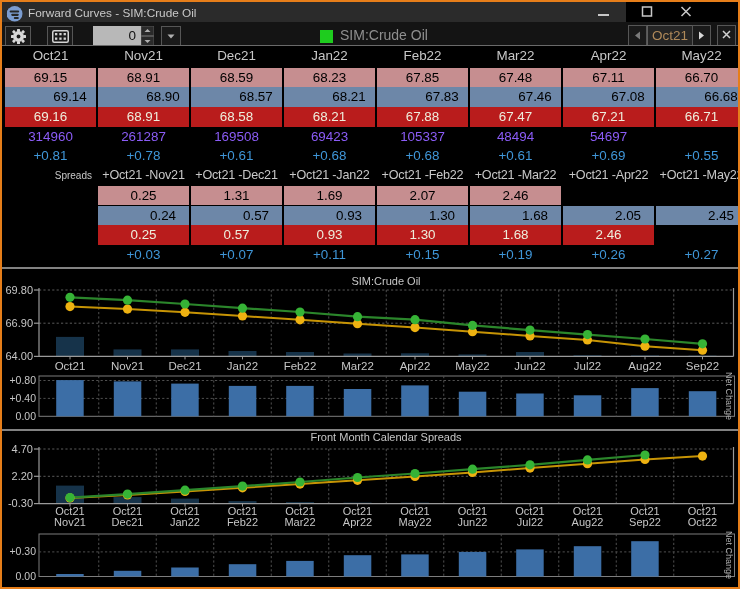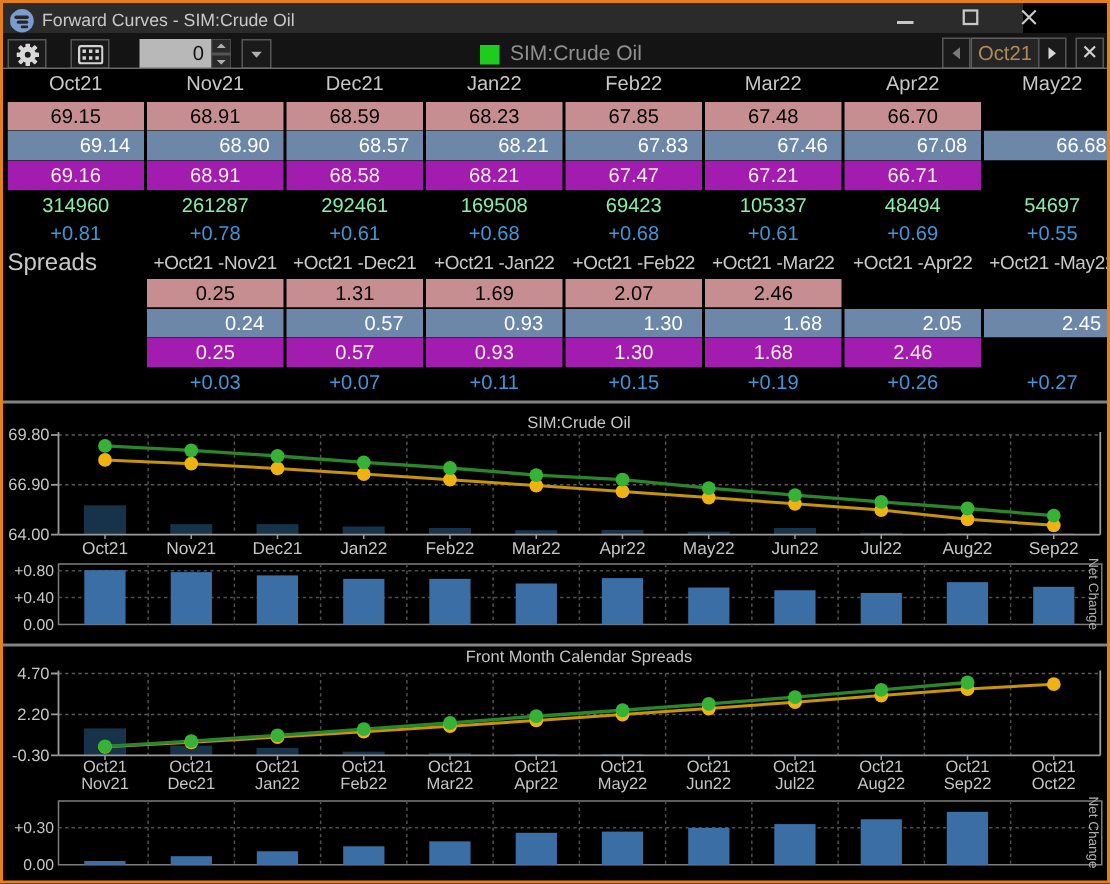--- a/index.html
+++ b/index.html
@@ -5,7 +5,7 @@
   font-family:"Liberation Sans", sans-serif; }
 #frame { position:absolute; left:0; top:0; width:740px; height:589px;
   border:2px solid #e67e1a; z-index:50; pointer-events:none; }
-#tbar { position:absolute; left:2px; top:2px; width:680px; height:20px; background:#2b2b2b; }
+#tbar { position:absolute; left:2px; top:2px; width:624px; height:20px; background:#2b2b2b; }
 #ttext { position:absolute; left:26px; top:3.5px; font-size:11.8px; color:#c9c9c9; }
 #tool { position:absolute; left:2px; top:22px; width:736px; height:23px; background:#141414; }
 #sep1 { position:absolute; left:2px; top:45px; width:736px; height:1px; background:#6a6a6a; }

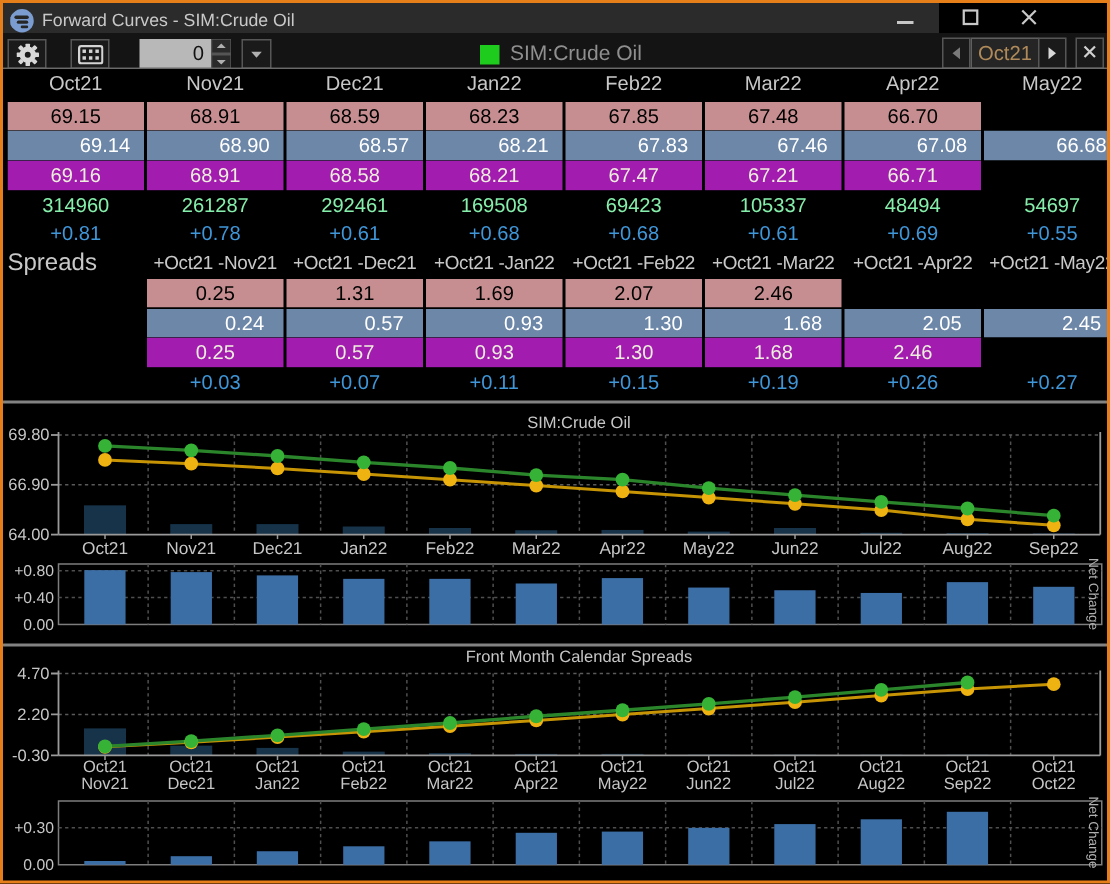--- a/index.html
+++ b/index.html
@@ -114,6 +114,7 @@
     <div class="c">68.23</div>
     <div class="c">67.85</div>
     <div class="c">67.48</div>
+    <div class="c">67.11</div>
     <div class="c">66.70</div>
   </div>
 <div class="trow blue" style="top:87.3px">

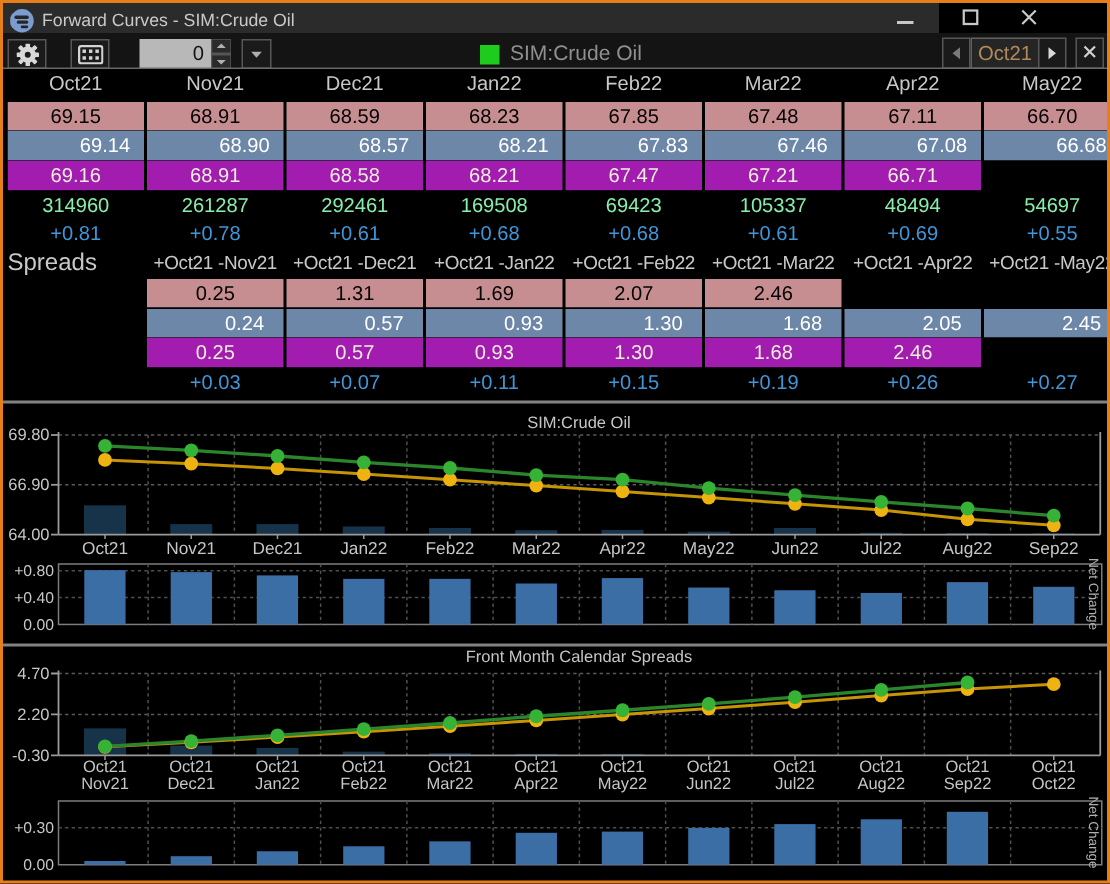--- a/index.html
+++ b/index.html
@@ -19,7 +19,7 @@
 .vol .c { color:#86efac; background:#000; }
 .chg .c, .chg2 .c { color:#3f96d8; background:#000; }
 .pink .c, .pink2 .c { background:#c68e90; color:#000000; }
-.blue .c, .blue2 .c { background:#6d87a8; color:#ffffff;padding-left:39px; }
+.blue .c, .blue2 .c { background:#6d87a8; color:#000000;padding-left:39px; }
 .grn .c, .grn2 .c { background:#a21caf; color:#eeeedd; }
 .pink2 .c:first-child, .blue2 .c:first-child, .grn2 .c:first-child { background:#000; }
 #sep2 { position:absolute; left:2px; top:267px; width:736px; height:1.5px; background:#828282; }

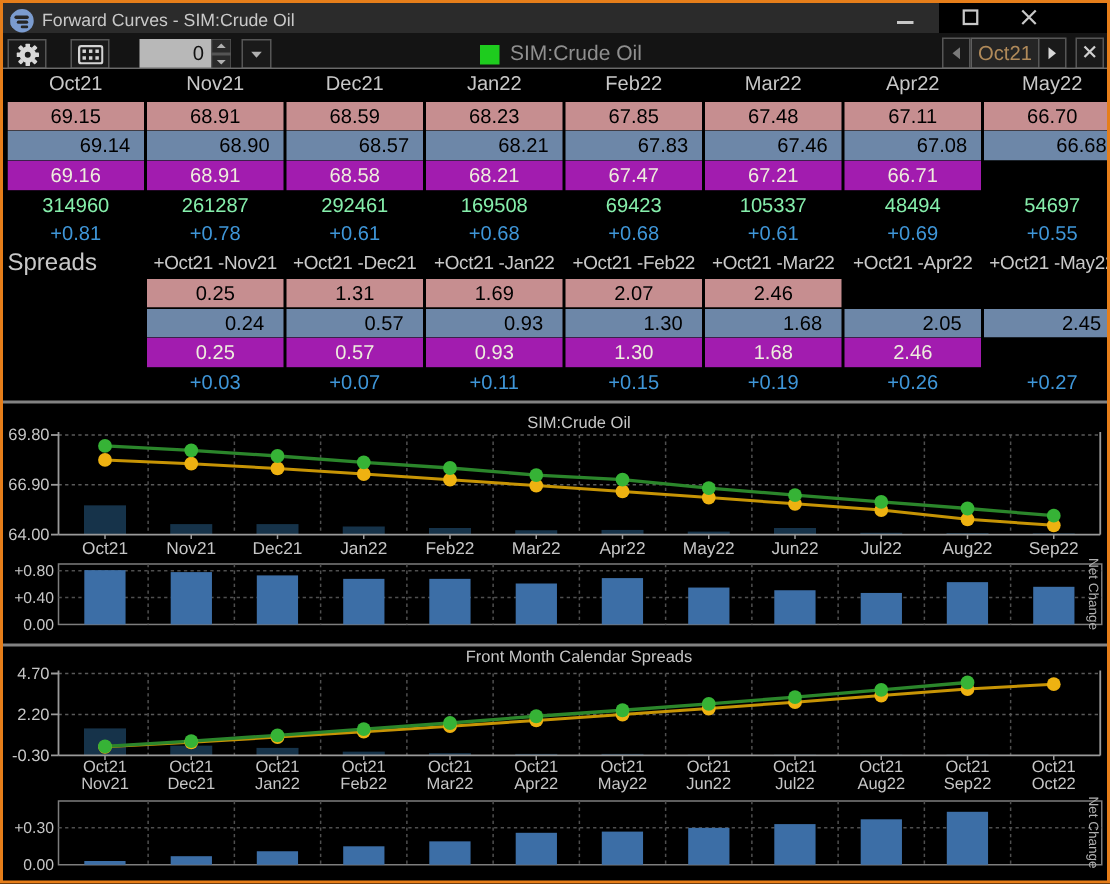--- a/index.html
+++ b/index.html
@@ -20,7 +20,7 @@
 .chg .c, .chg2 .c { color:#3f96d8; background:#000; }
 .pink .c, .pink2 .c { background:#c68e90; color:#000000; }
 .blue .c, .blue2 .c { background:#6d87a8; color:#000000;padding-left:39px; }
-.grn .c, .grn2 .c { background:#a21caf; color:#eeeedd; }
+.grn .c, .grn2 .c { background:#b91c1c; color:#eeeedd; }
 .pink2 .c:first-child, .blue2 .c:first-child, .grn2 .c:first-child { background:#000; }
 #sep2 { position:absolute; left:2px; top:267px; width:736px; height:1.5px; background:#828282; }
 #sep3 { position:absolute; left:2px; top:429px; width:736px; height:1.5px; background:#828282; }

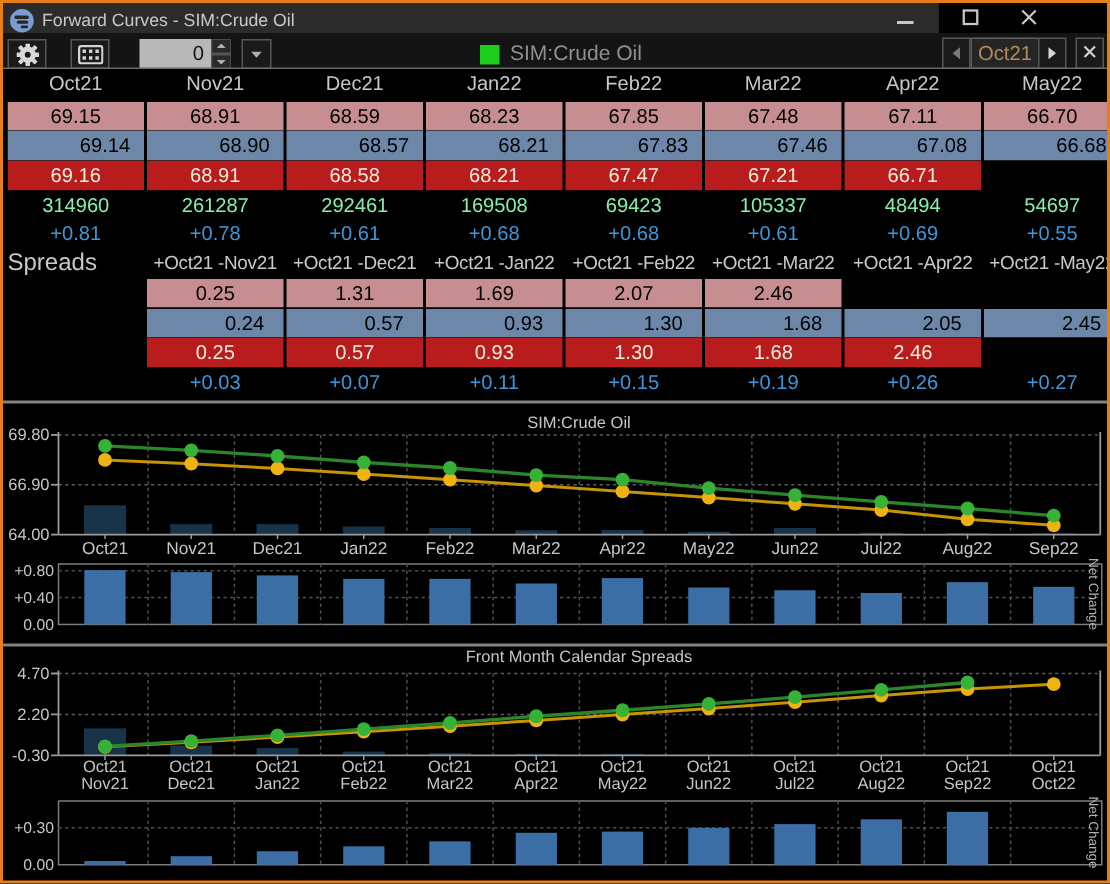--- a/index.html
+++ b/index.html
@@ -132,6 +132,7 @@
     <div class="c">68.91</div>
     <div class="c">68.58</div>
     <div class="c">68.21</div>
+    <div class="c">67.88</div>
     <div class="c">67.47</div>
     <div class="c">67.21</div>
     <div class="c">66.71</div>

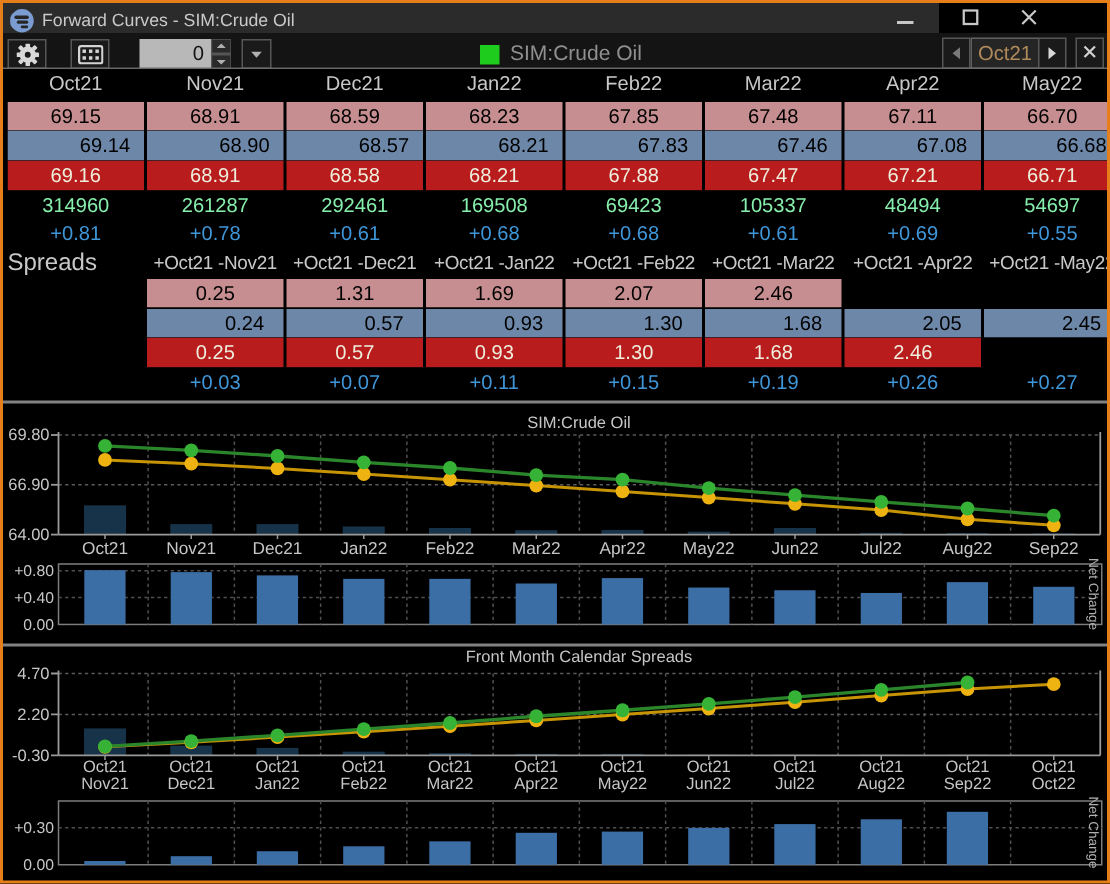--- a/index.html
+++ b/index.html
@@ -16,7 +16,7 @@
 .hdr .c, .lbl .c { color:#c8c8c8; background:#000; }
 .lbl .c { font-size:12.6px; letter-spacing:-0.2px;text-align:center; }
 .lbl .c:first-child { text-align:left; padding-right:4px; font-size:16px; letter-spacing:0; }
-.vol .c { color:#86efac; background:#000; }
+.vol .c { color:#8b5cf6; background:#000; }
 .chg .c, .chg2 .c { color:#3f96d8; background:#000; }
 .pink .c, .pink2 .c { background:#c68e90; color:#000000; }
 .blue .c, .blue2 .c { background:#6d87a8; color:#000000;padding-left:39px; }

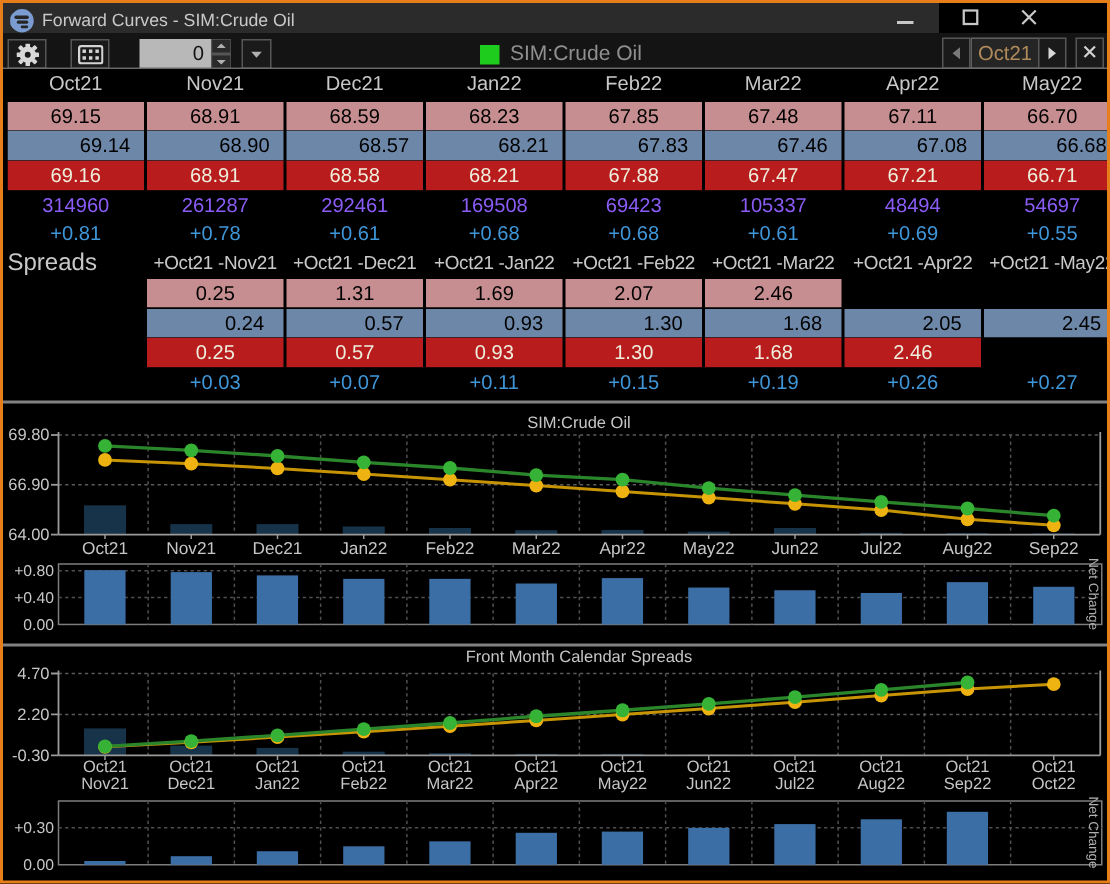--- a/index.html
+++ b/index.html
@@ -140,7 +140,6 @@
 <div class="trow vol" style="top:126.7px">
     <div class="c">314960</div>
     <div class="c">261287</div>
-    <div class="c">292461</div>
     <div class="c">169508</div>
     <div class="c">69423</div>
     <div class="c">105337</div>

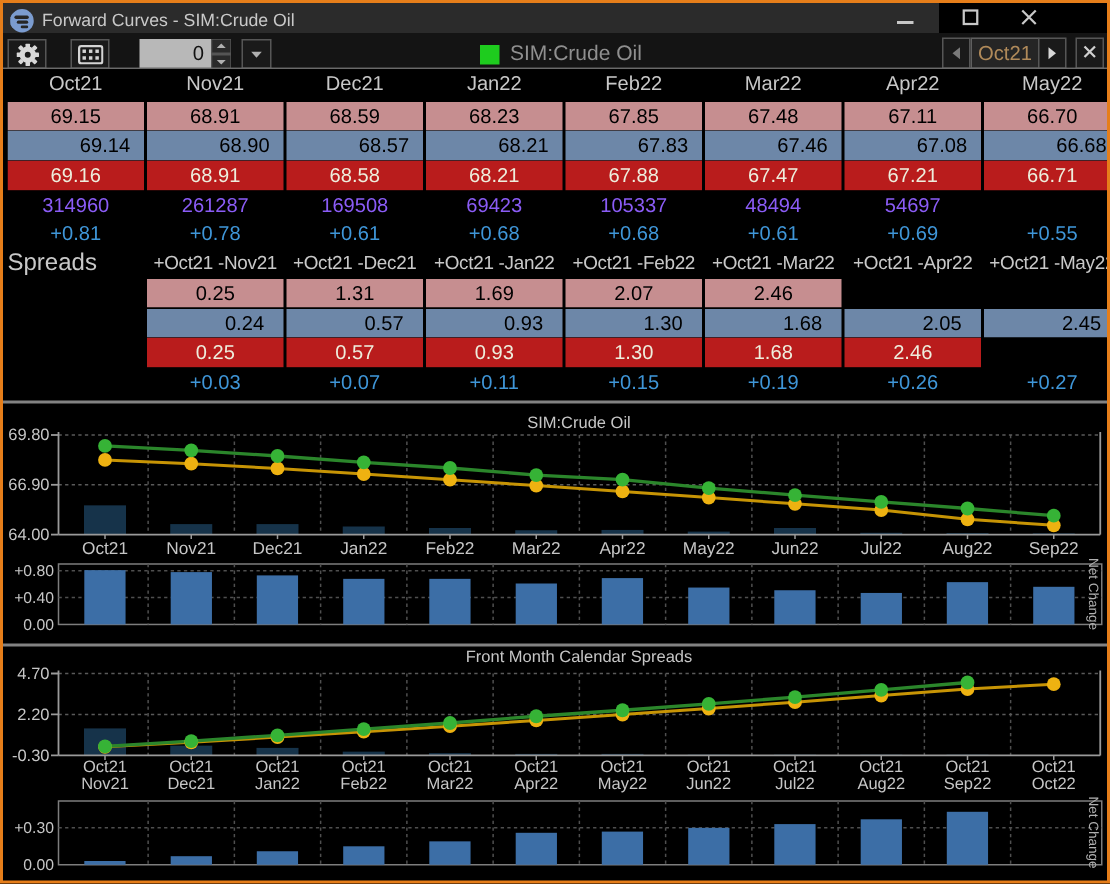--- a/index.html
+++ b/index.html
@@ -15,7 +15,7 @@
   font-size:13.4px; line-height:19.9px; white-space:nowrap; }
 .hdr .c, .lbl .c { color:#c8c8c8; background:#000; }
 .lbl .c { font-size:12.6px; letter-spacing:-0.2px;text-align:center; }
-.lbl .c:first-child { text-align:left; padding-right:4px; font-size:16px; letter-spacing:0; }
+.lbl .c:first-child { text-align:right; padding-right:4px; font-size:10px; letter-spacing:0; }
 .vol .c { color:#8b5cf6; background:#000; }
 .chg .c, .chg2 .c { color:#3f96d8; background:#000; }
 .pink .c, .pink2 .c { background:#c68e90; color:#000000; }

